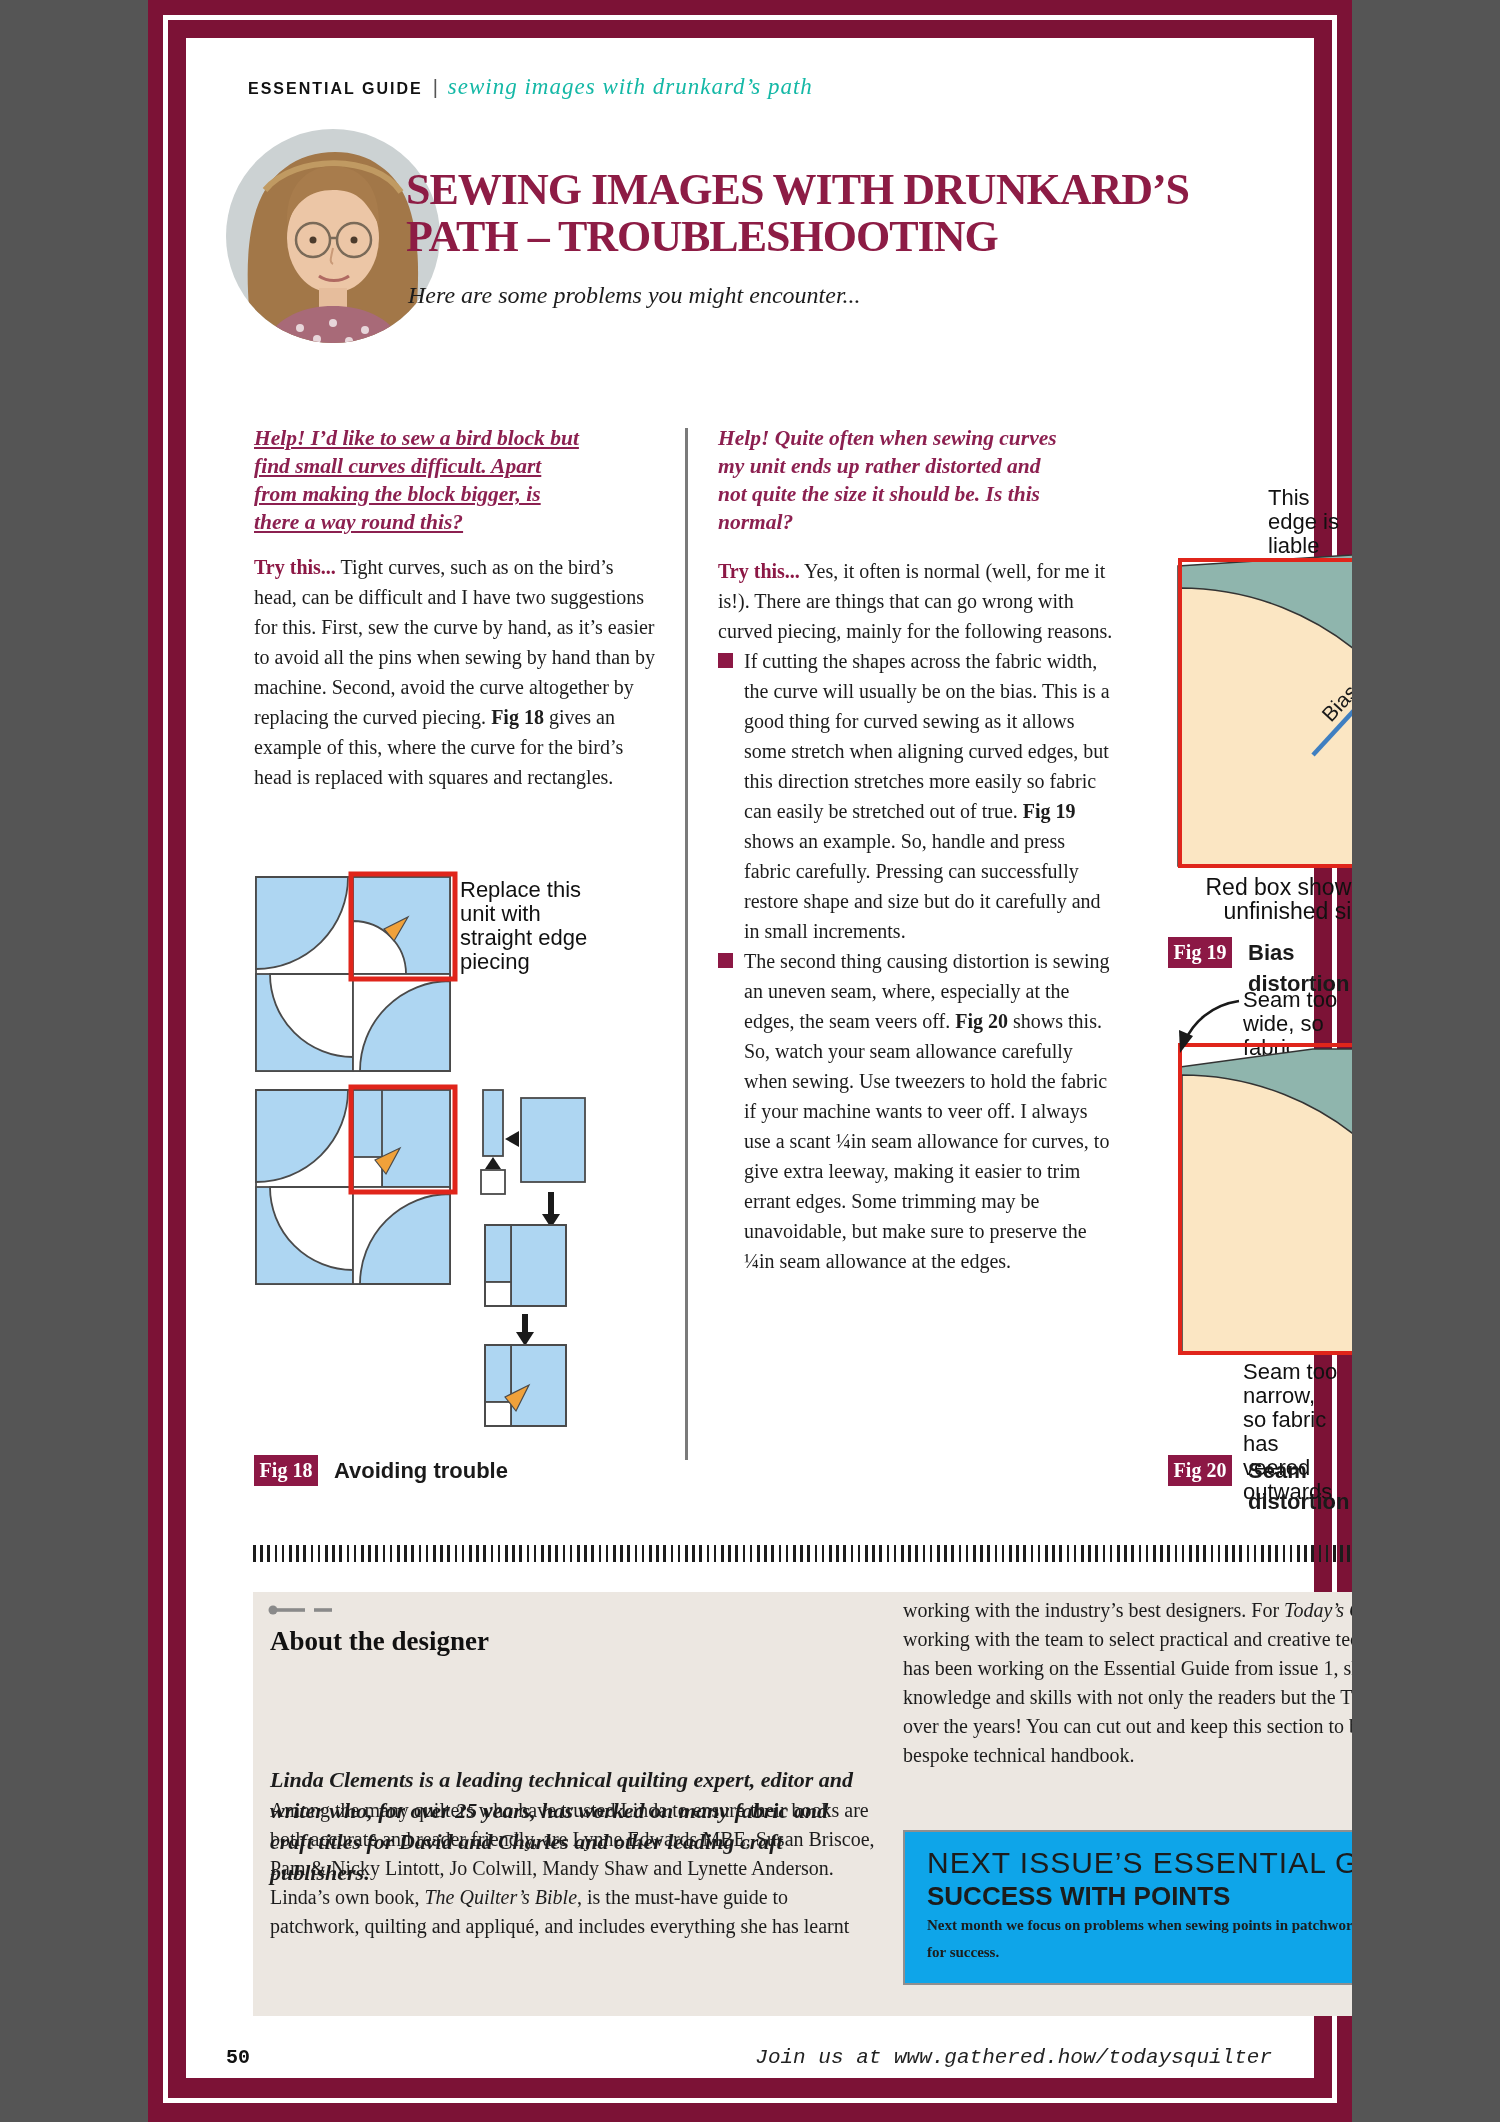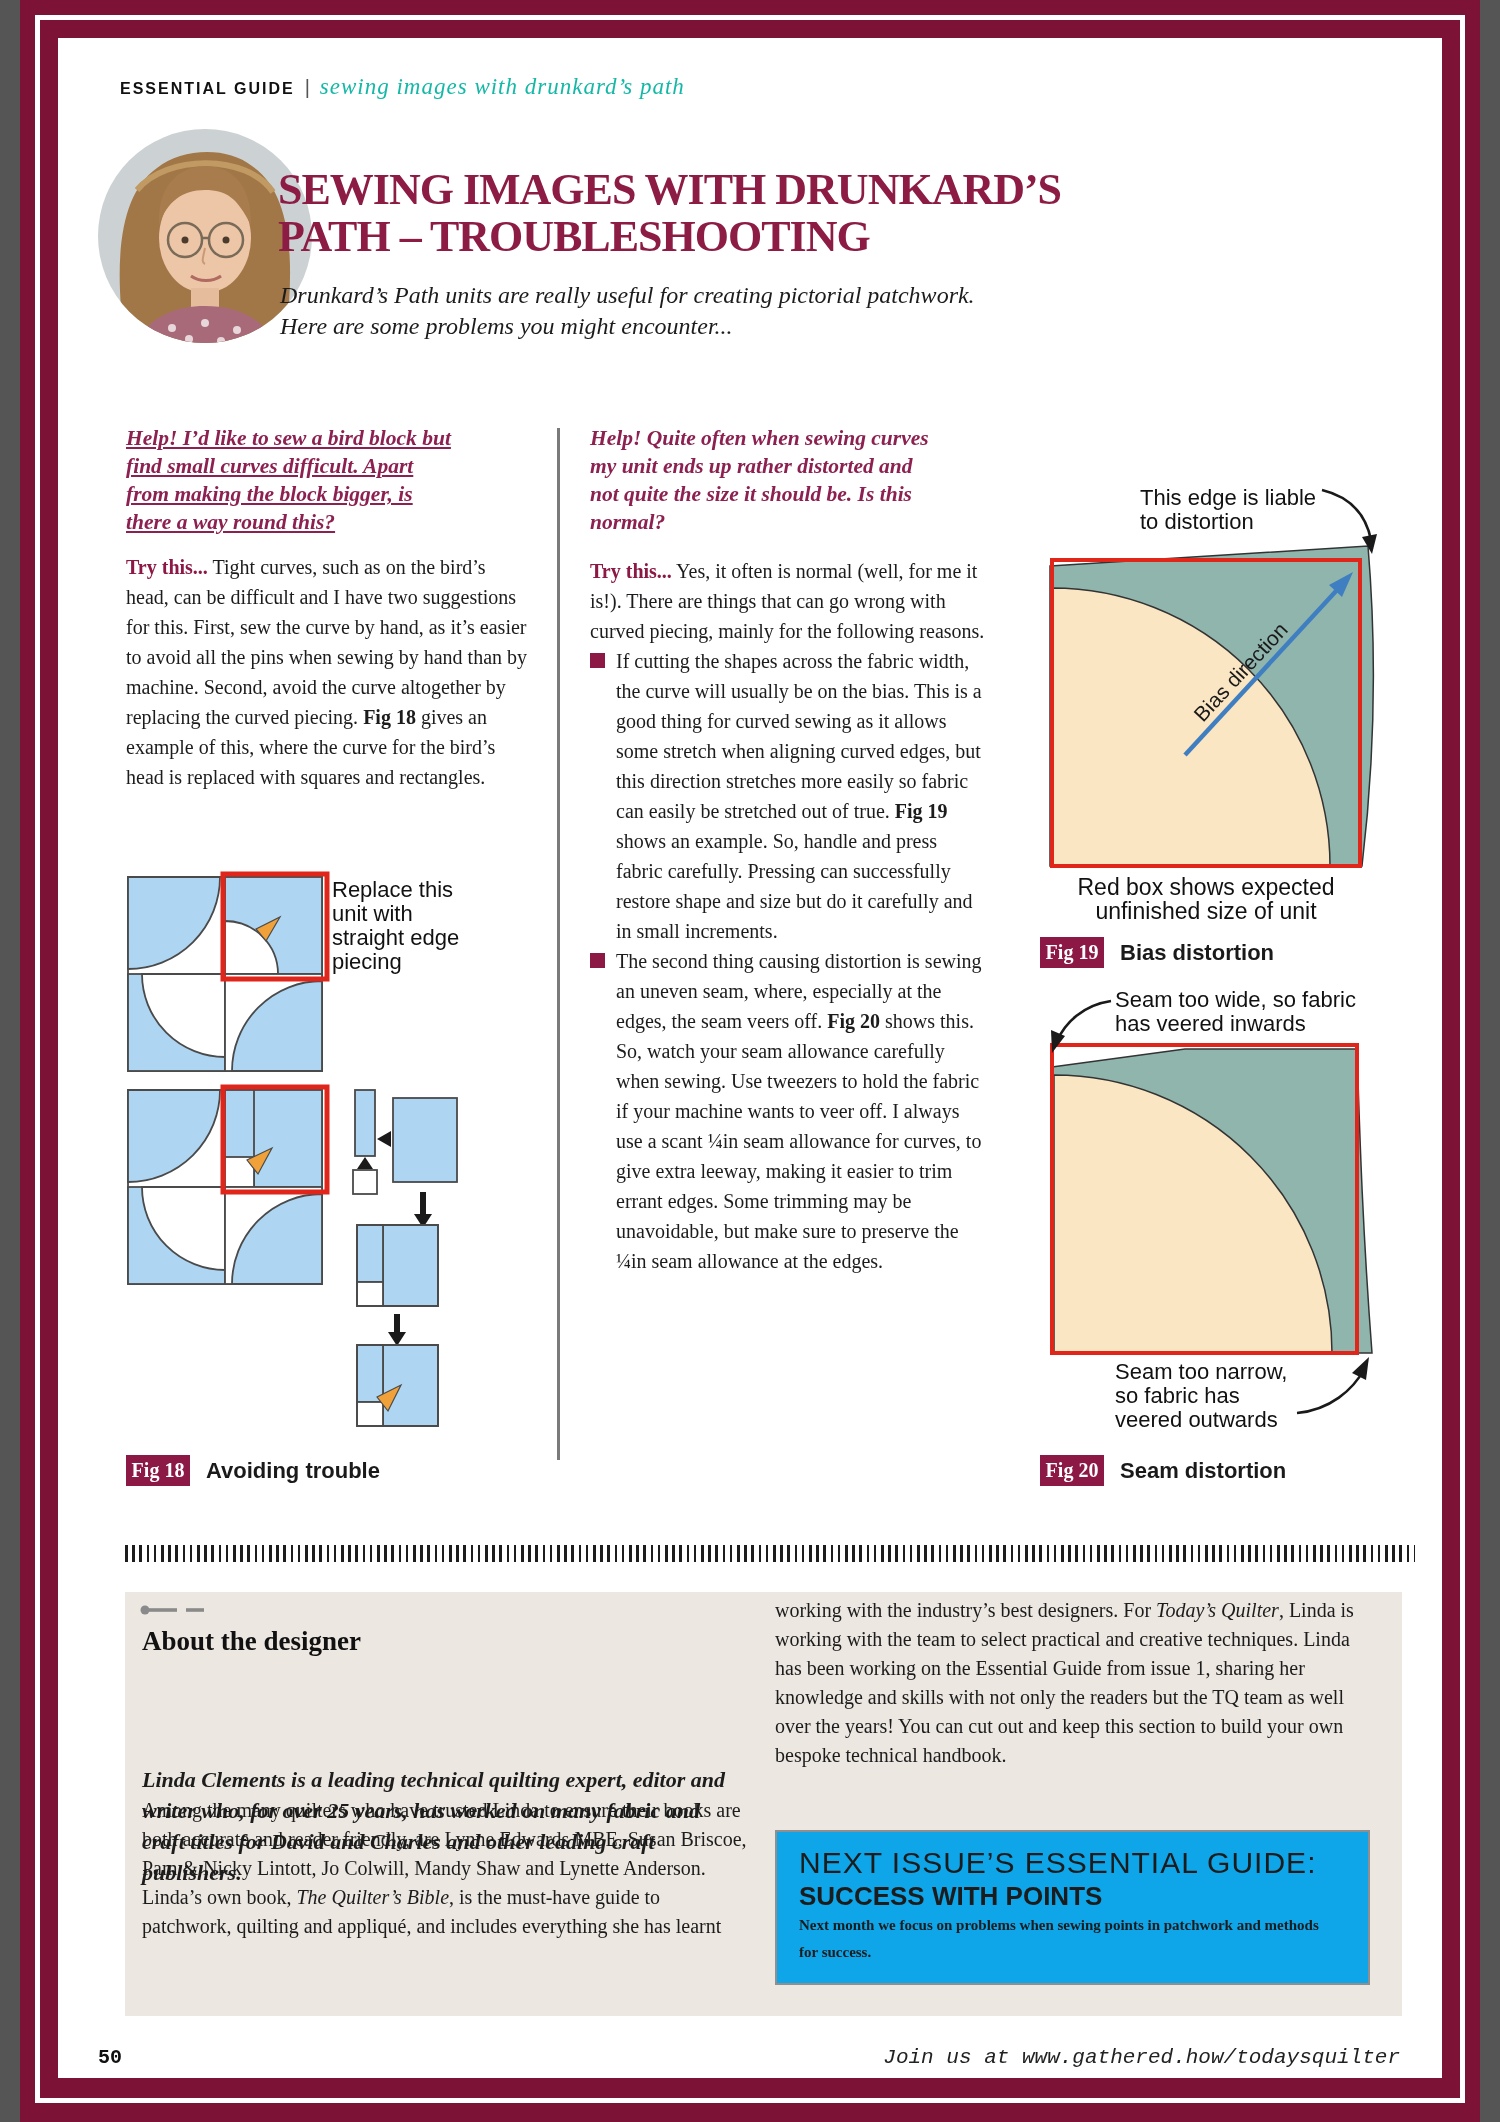--- a/index.html
+++ b/index.html
@@ -3,7 +3,7 @@
 <meta charset="utf-8">
 <style>
   html,body{margin:0;padding:0;background:#555;}
-  .page{position:relative;width:1460px;height:2122px;background:#7c1236;margin:0 auto;overflow:hidden;
+  .page{position:relative;width:1204px;height:2122px;background:#7c1236;margin:0 auto;overflow:hidden;
         font-family:"Liberation Serif",serif;}
   .frame-line{position:absolute;left:15px;top:15px;right:15px;bottom:19px;border:5px solid #ffffff;}
   .paper{position:absolute;left:38px;top:38px;right:38px;bottom:44px;background:#ffffff;}

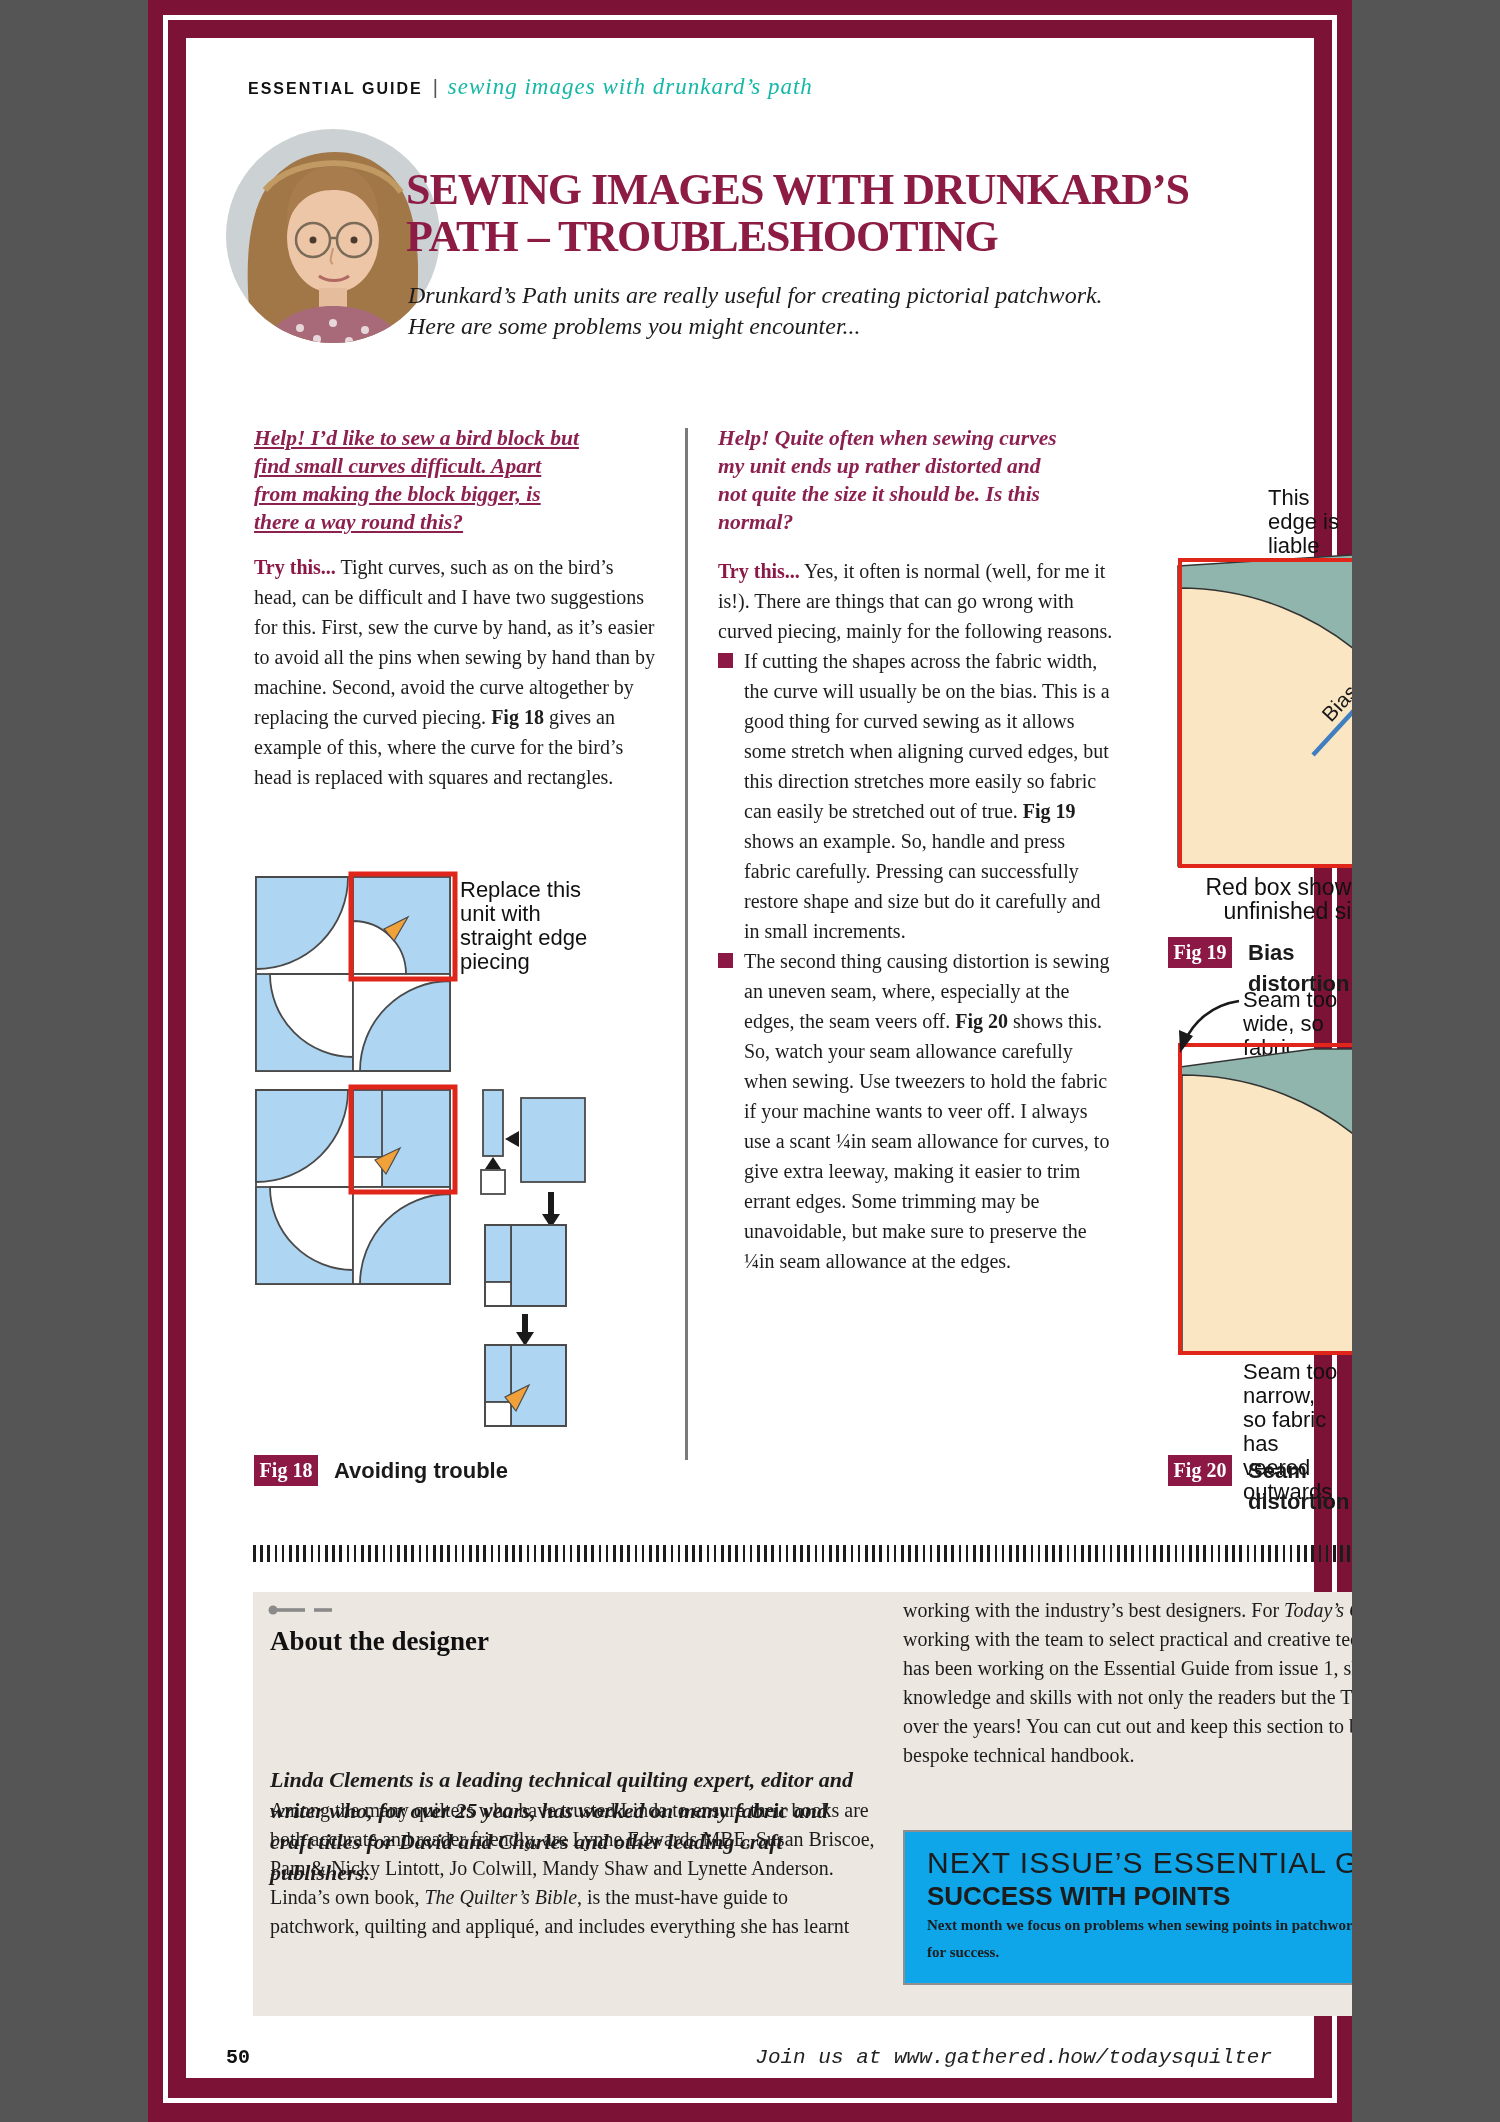--- a/index.html
+++ b/index.html
@@ -86,7 +86,6 @@
     <div>PATH – TROUBLESHOOTING</div>
   </div>
   <div class="abs subtitle" style="left:260px;top:280px;">
-    <div>Drunkard’s Path units are really useful for creating pictorial patchwork.</div>
     <div>Here are some problems you might encounter...</div>
   </div>
 

